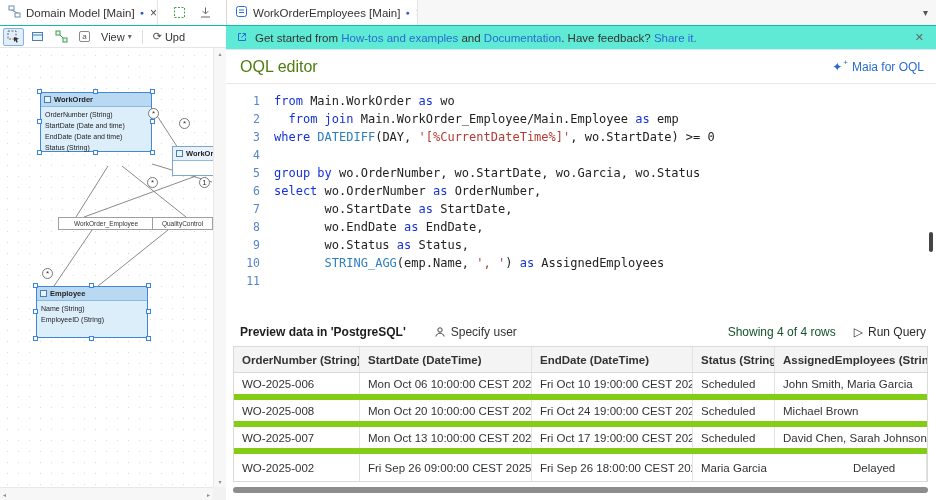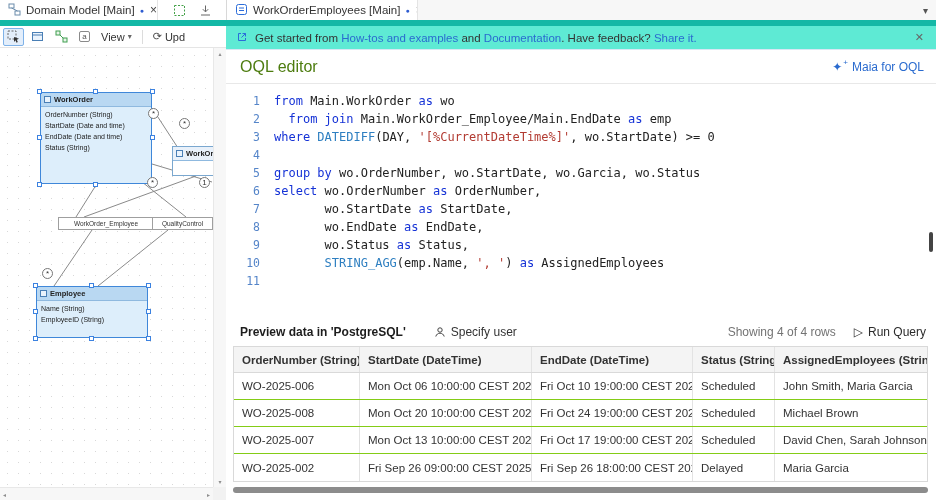--- a/index.html
+++ b/index.html
@@ -8,7 +8,7 @@
   #root{position:absolute;left:0;top:0;width:936px;height:500px;overflow:hidden}
 
   
-  .tabbar{position:absolute;left:0;top:0;width:936px;height:26px;background:#f7f7f7;border-bottom:6px solid #14b8a6;display:flex;align-items:stretch}
+  .tabbar{position:absolute;left:0;top:0;width:936px;height:26px;background:#f7f7f7;border-bottom:1px solid #14b8a6;display:flex;align-items:stretch}
   .tab{display:flex;align-items:center;gap:5px;padding:0 8px;background:#fff;border-right:1px solid #e4e4e4;font-size:11.5px;color:#333;white-space:nowrap;overflow:hidden}
   .tab-left{width:158px;flex:none}
   .tab-right{width:192px;flex:none;border-left:1px solid #d8d8d8}

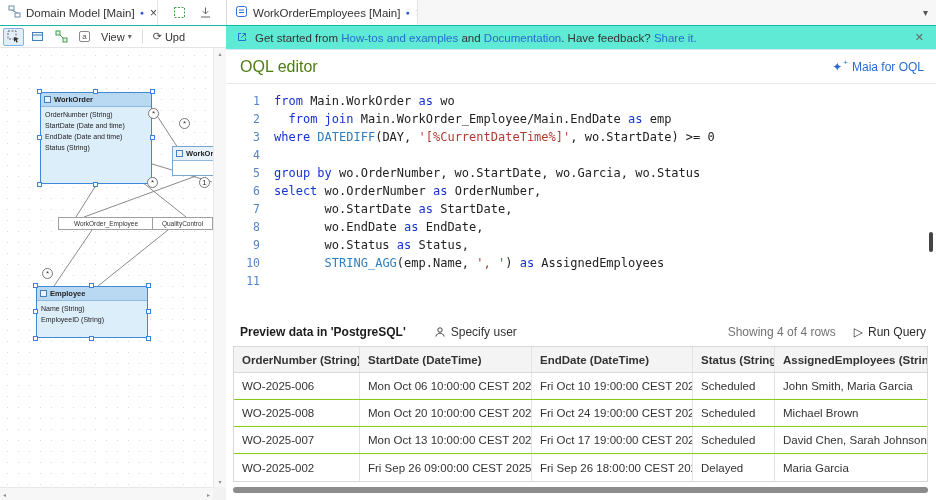--- a/index.html
+++ b/index.html
@@ -189,7 +189,7 @@
       <div class="assoc-label" style="left:58px;top:169px;width:96px">WorkOrder_Employee</div>
       <div class="assoc-label" style="left:152px;top:169px;width:61px">QualityControl</div>
 
-      <div class="entity selected" style="left:40px;top:44px;width:112px;height:92px">
+      <div class="entity selected" style="left:40px;top:44px;width:112px;height:60px">
         <div class="entity-header">
           <span class="eicon"></span>
           <span>WorkOrder</span>

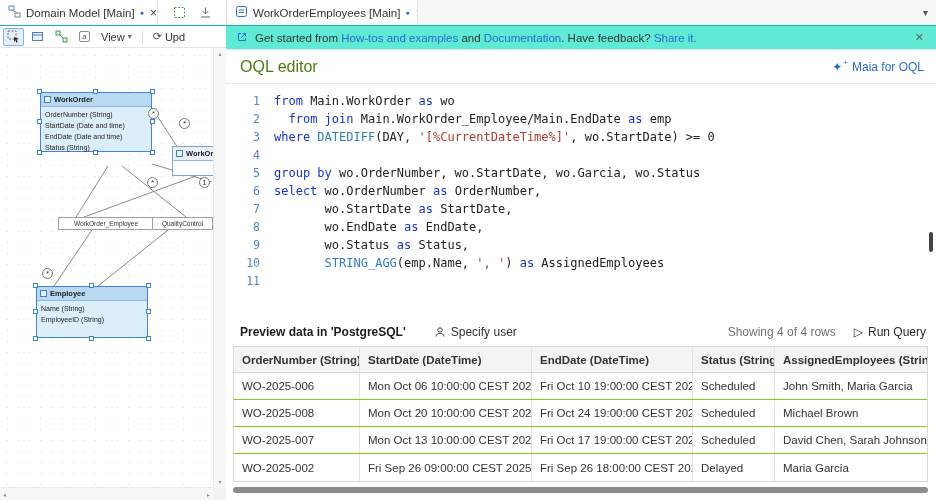--- a/index.html
+++ b/index.html
@@ -280,7 +280,7 @@
     <div class="editor">
       <div id="code-lines" style="padding-top:8px">
           <div class="code-line"><span class="ln">1</span><span class="ct"><span class="tk-kw">from</span><span class="tk-pl"> Main.WorkOrder </span><span class="tk-kw">as</span><span class="tk-pl"> wo</span></span></div>
-          <div class="code-line"><span class="ln">2</span><span class="ct"><span class="tk-pl">  </span><span class="tk-kw">from join</span><span class="tk-pl"> Main.WorkOrder_Employee/Main.EndDate </span><span class="tk-kw">as</span><span class="tk-pl"> emp</span></span></div>
+          <div class="code-line"><span class="ln">2</span><span class="ct"><span class="tk-pl">  </span><span class="tk-kw">from join</span><span class="tk-pl"> Main.WorkOrder_Employee/Main.Employee </span><span class="tk-kw">as</span><span class="tk-pl"> emp</span></span></div>
           <div class="code-line"><span class="ln">3</span><span class="ct"><span class="tk-kw">where</span><span class="tk-pl"> </span><span class="tk-fn">DATEDIFF</span><span class="tk-pl">(DAY, </span><span class="tk-str">'[%CurrentDateTime%]'</span><span class="tk-pl">, wo.StartDate) &gt;= 0</span></span></div>
           <div class="code-line"><span class="ln">4</span></div>
           <div class="code-line"><span class="ln">5</span><span class="ct"><span class="tk-kw">group by</span><span class="tk-pl"> wo.OrderNumber, wo.StartDate, wo.Garcia, wo.Status</span></span></div>

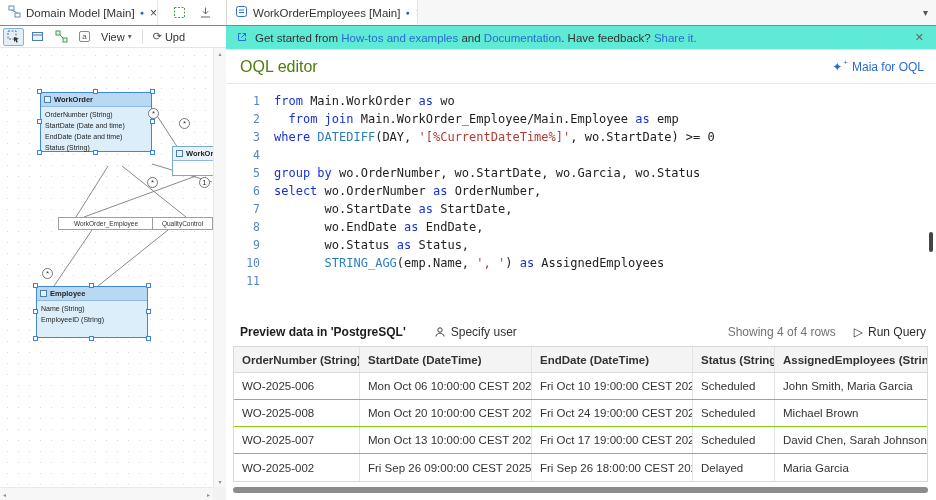--- a/index.html
+++ b/index.html
@@ -77,7 +77,7 @@
   .preview-bar{position:absolute;left:0;top:292px;width:710px;height:28px;display:flex;align-items:center;padding:0 10px 0 14px;font-size:12px}
   .pv-title{font-weight:bold;color:#1d1d1d;white-space:nowrap}
   .specify-user{display:flex;align-items:center;gap:5px;margin-left:28px;color:#333;cursor:pointer;white-space:nowrap}
-  .showing{margin-left:auto;color:#737373;white-space:nowrap}
+  .showing{margin-left:auto;color:#14532d;white-space:nowrap}
   .run-query{display:flex;align-items:center;gap:5px;margin-left:18px;color:#2b2b2b;cursor:pointer;white-space:nowrap}
   .run-glyph{font-size:12px;color:#333}
 

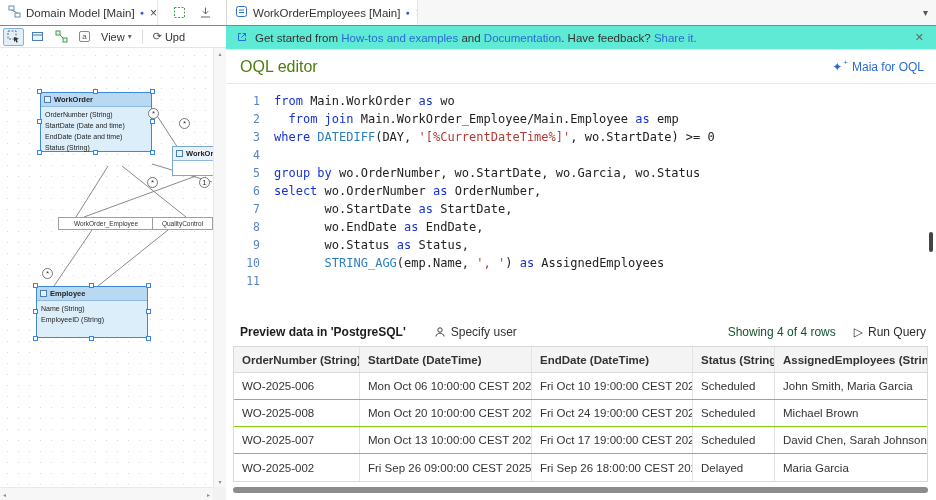--- a/index.html
+++ b/index.html
@@ -84,7 +84,7 @@
   .ptable{position:absolute;left:7px;top:320px;width:695px;border:1px solid #d9d9d9;background:#fff;font-size:11.5px}
   .trow,.thead{display:flex;align-items:stretch}
   .thead{background:#f4f4f4;border-bottom:1px solid #d9d9d9;height:26px}
-  .trow{height:27px;border-bottom:1px solid #84cc16;background:#fff}
+  .trow{height:27px;border-bottom:6px solid #84cc16;background:#fff}
   .trow:last-child{border-bottom:none}
   .cell{display:flex;align-items:center;padding:0 8px;border-right:1px solid #e3e3e3;overflow:hidden;white-space:nowrap;color:#333}
   .hcell{font-weight:600;color:#333}

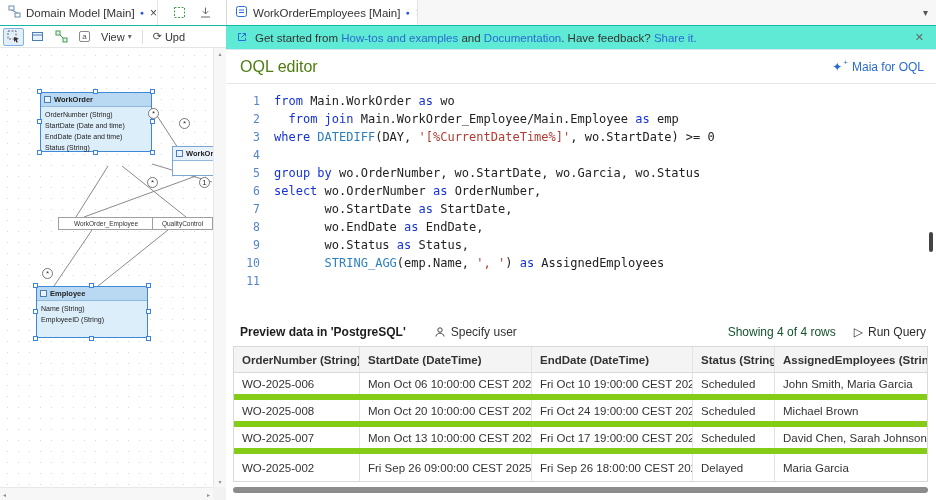--- a/index.html
+++ b/index.html
@@ -344,8 +344,8 @@
             <div class="cell c0">WO-2025-002</div>
             <div class="cell c1">Fri Sep 26 09:00:00 CEST 2025</div>
             <div class="cell c2">Fri Sep 26 18:00:00 CEST 2025</div>
+            <div class="cell c4">Maria Garcia</div>
             <div class="cell c3">Delayed</div>
-            <div class="cell c4">Maria Garcia</div>
           </div>
         </div>
     </div>

